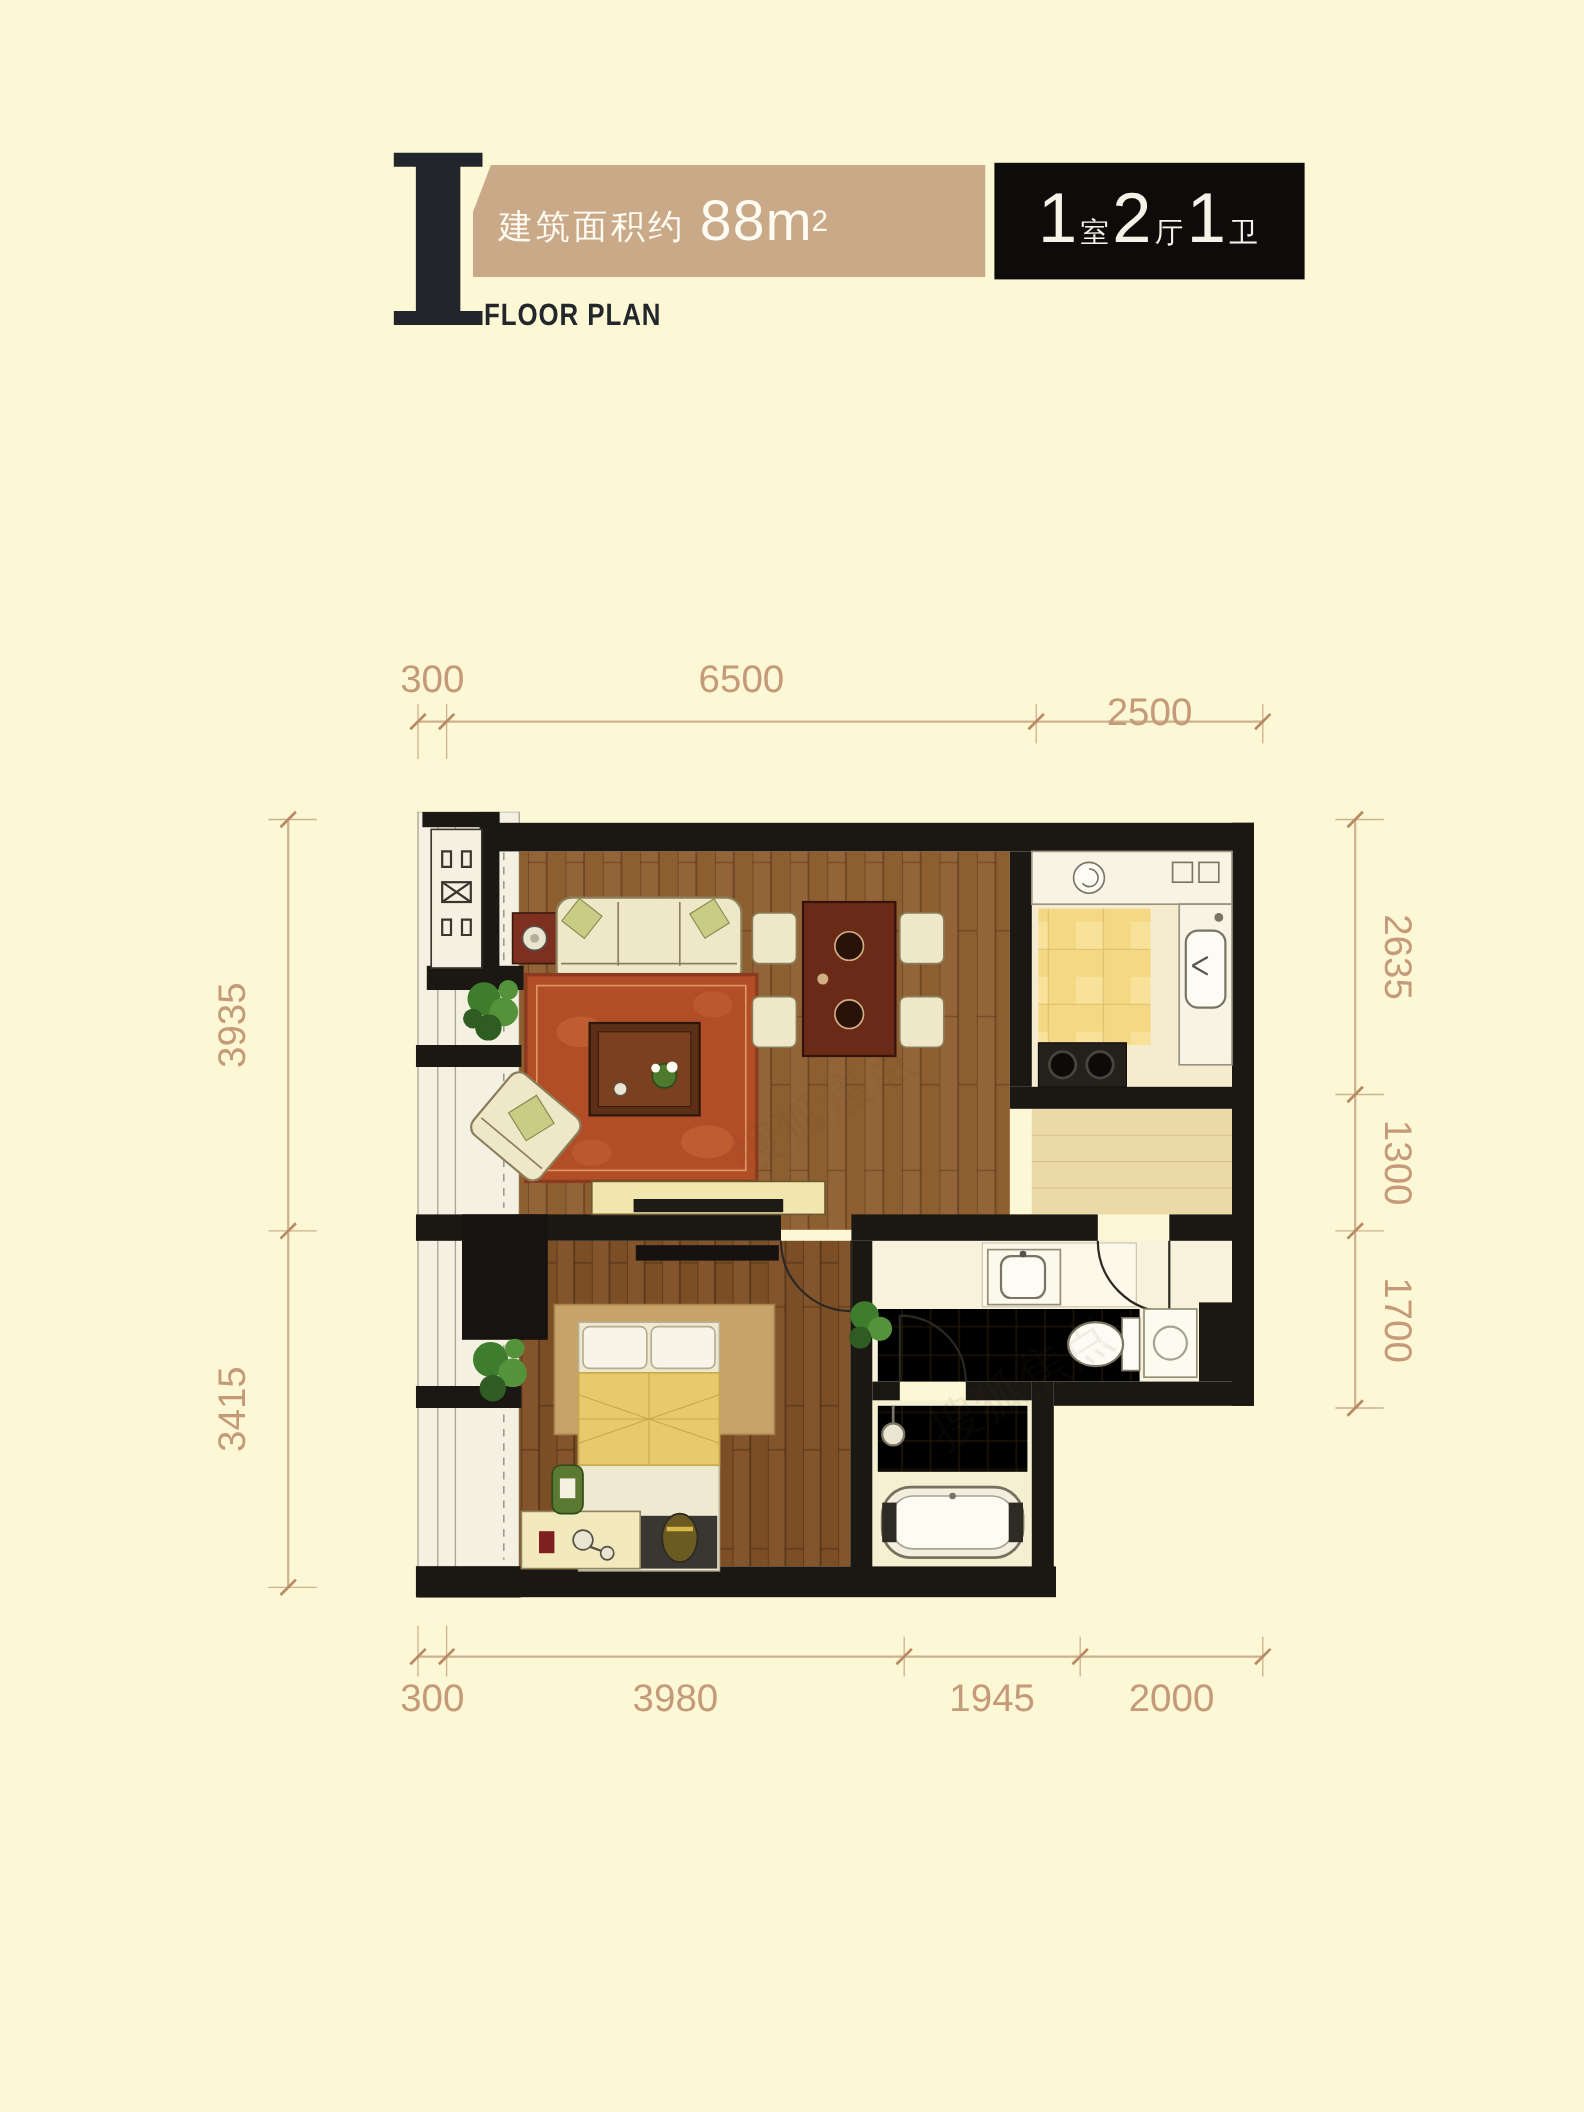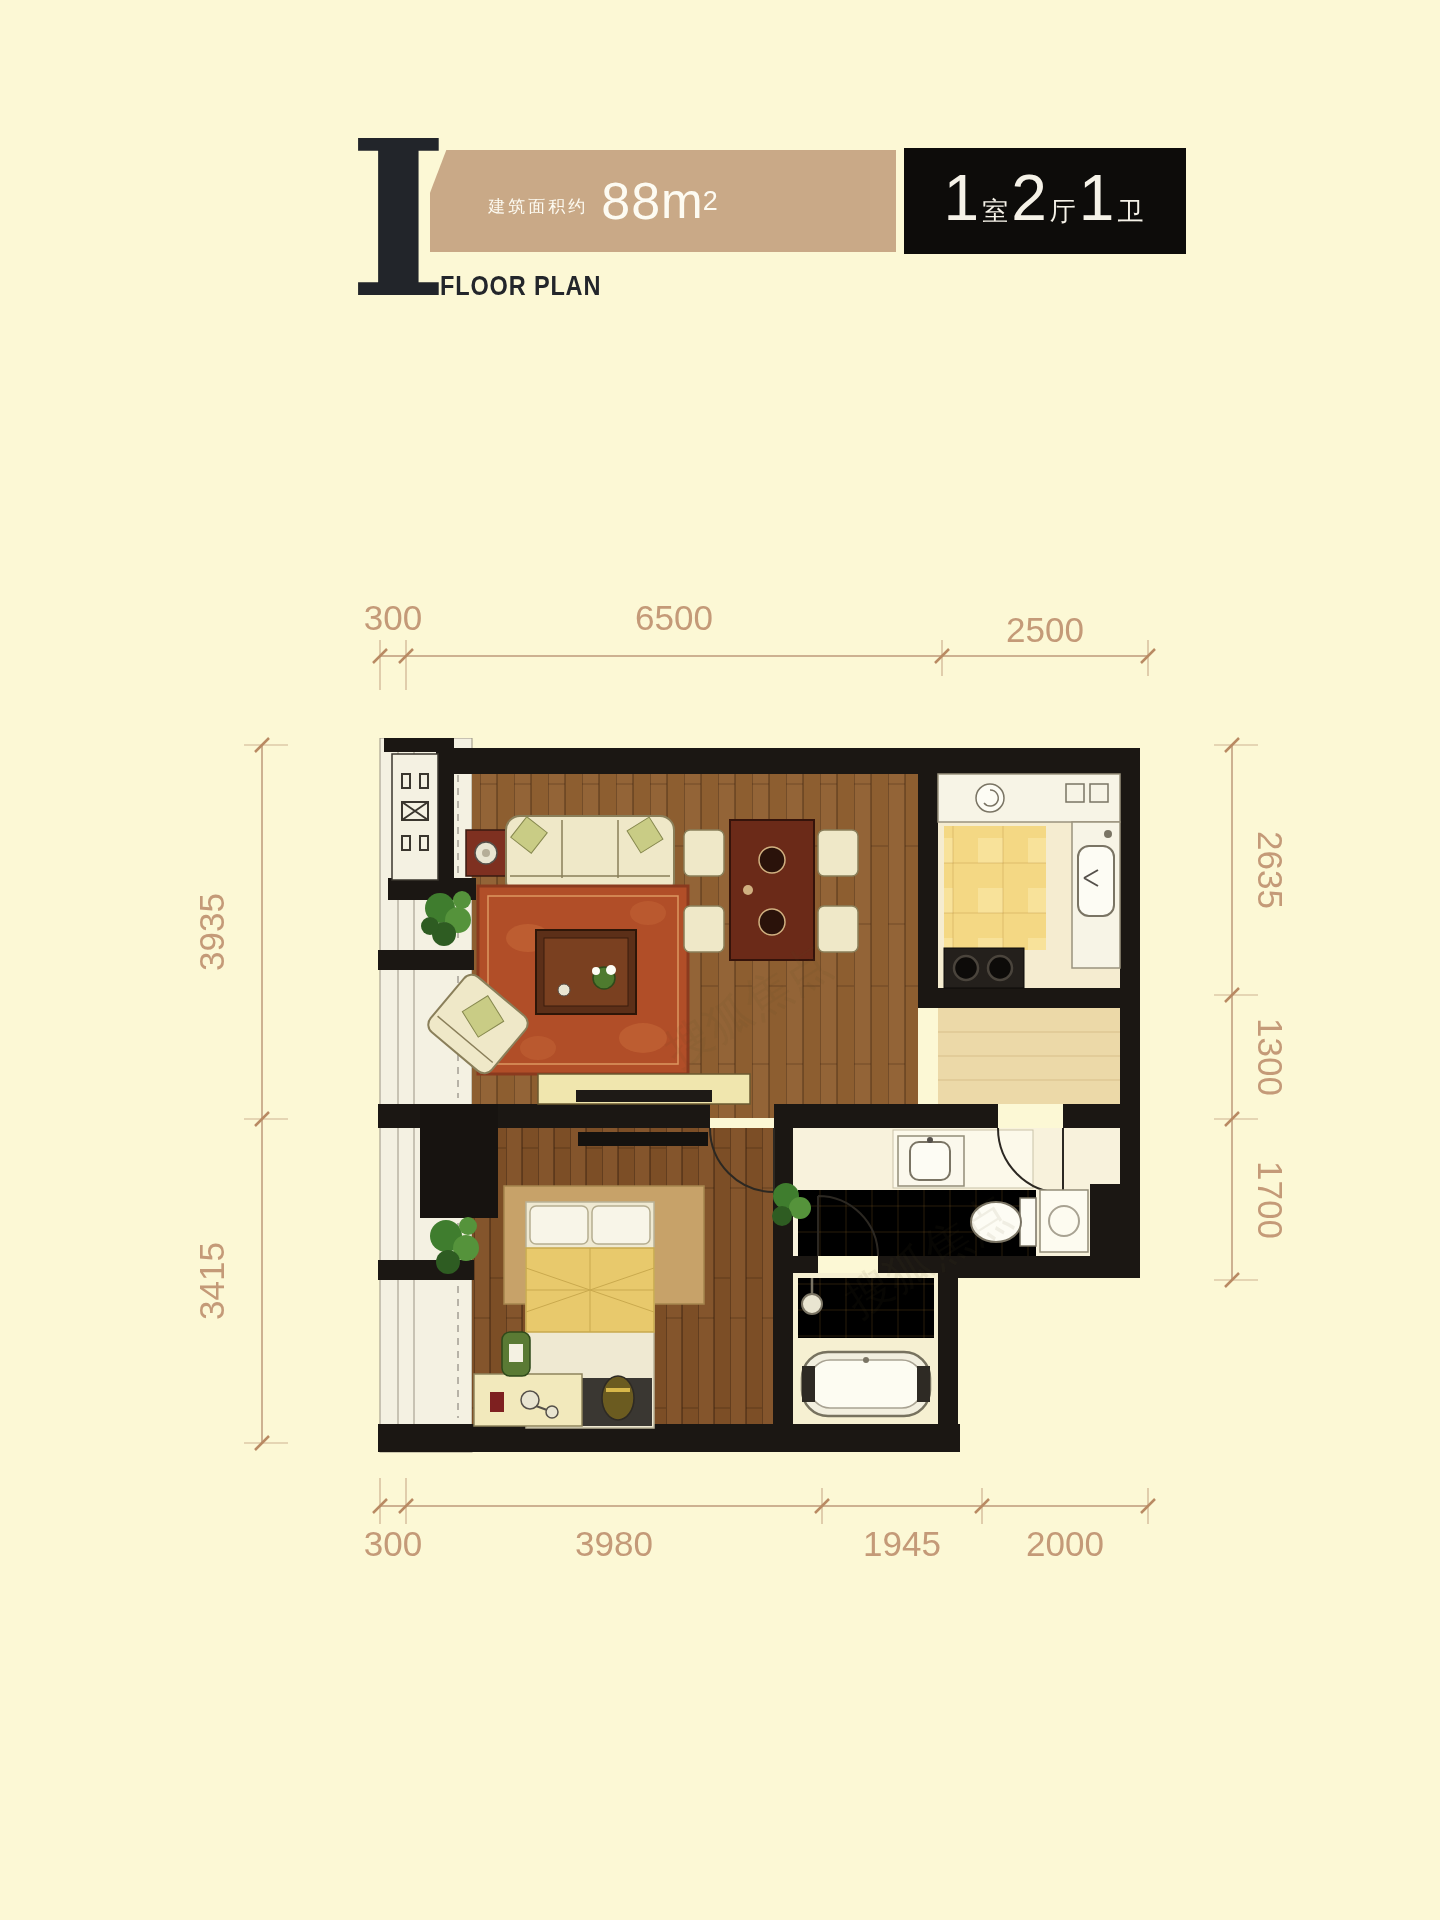--- a/index.html
+++ b/index.html
@@ -21,7 +21,7 @@
     display:flex;align-items:center;justify-content:center;
     padding-right:120px;box-sizing:border-box;color:#fdfbf2;
   }
-  .area-prefix{font-size:17px;letter-spacing:3px;margin-right:13px;margin-top:10px;}
+  .area-prefix{font-size:31px;letter-spacing:3px;margin-right:13px;margin-top:10px;}
   .area-number{font-size:52px;letter-spacing:1px;}
   .area-unit{font-size:50px;}
   .area-sup{font-size:27px;vertical-align:super;line-height:1;}

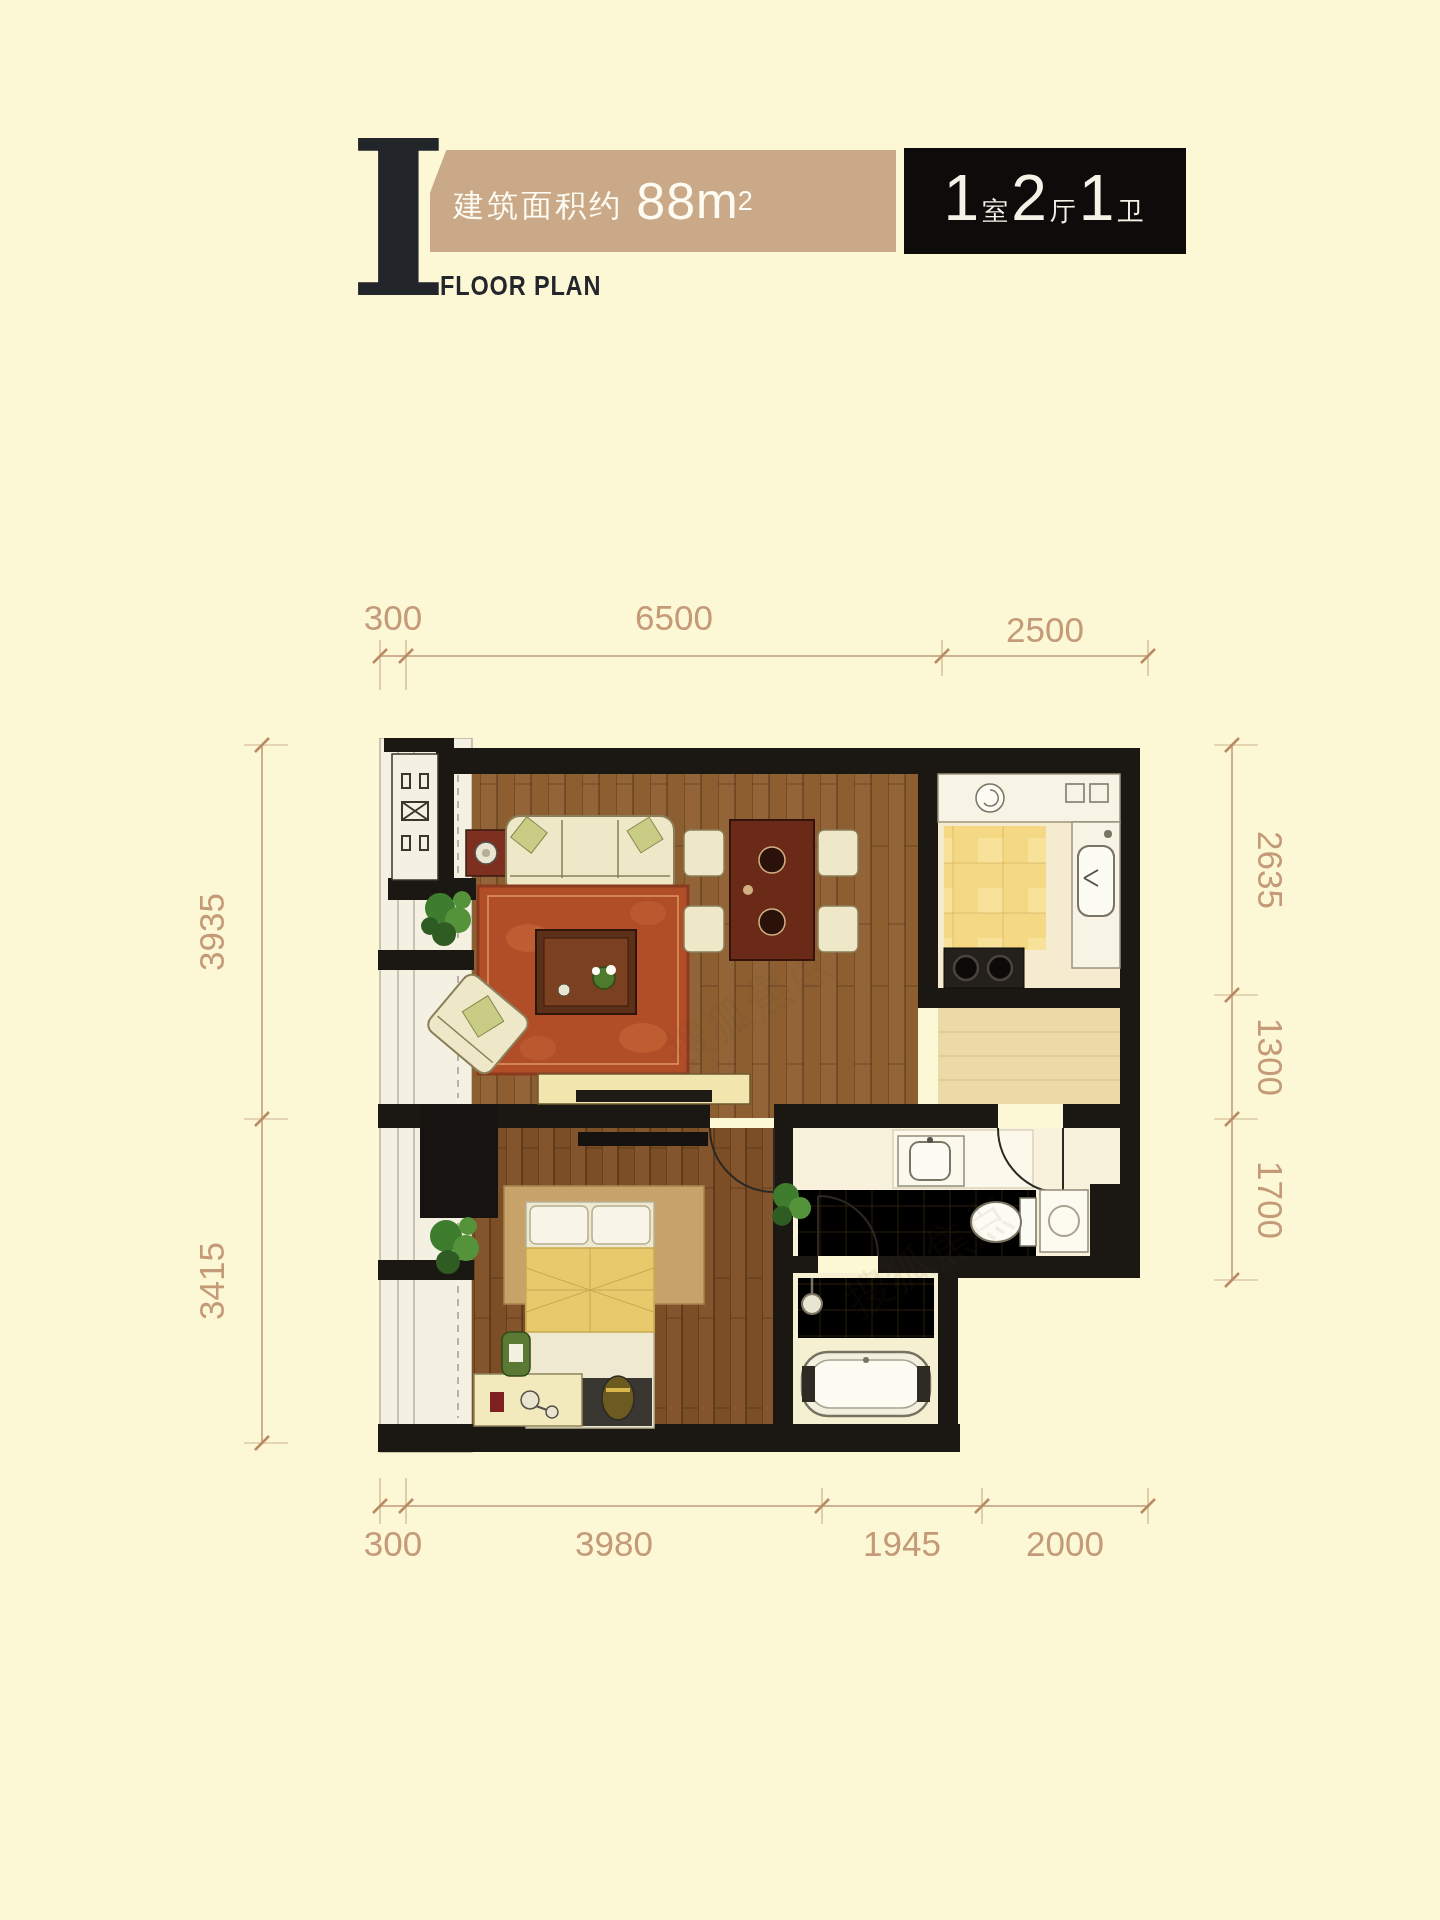--- a/index.html
+++ b/index.html
@@ -96,7 +96,7 @@
 
 <div class="dim" style="left:323px;top:598px;">300</div>
 <div class="dim" style="left:604px;top:598px;">6500</div>
-<div class="dim" style="left:975px;top:610px;">2500</div>
+<div class="dim" style="left:975px;top:628px;">2500</div>
 
 <div class="dim" style="left:323px;top:1524px;">300</div>
 <div class="dim" style="left:544px;top:1524px;">3980</div>

